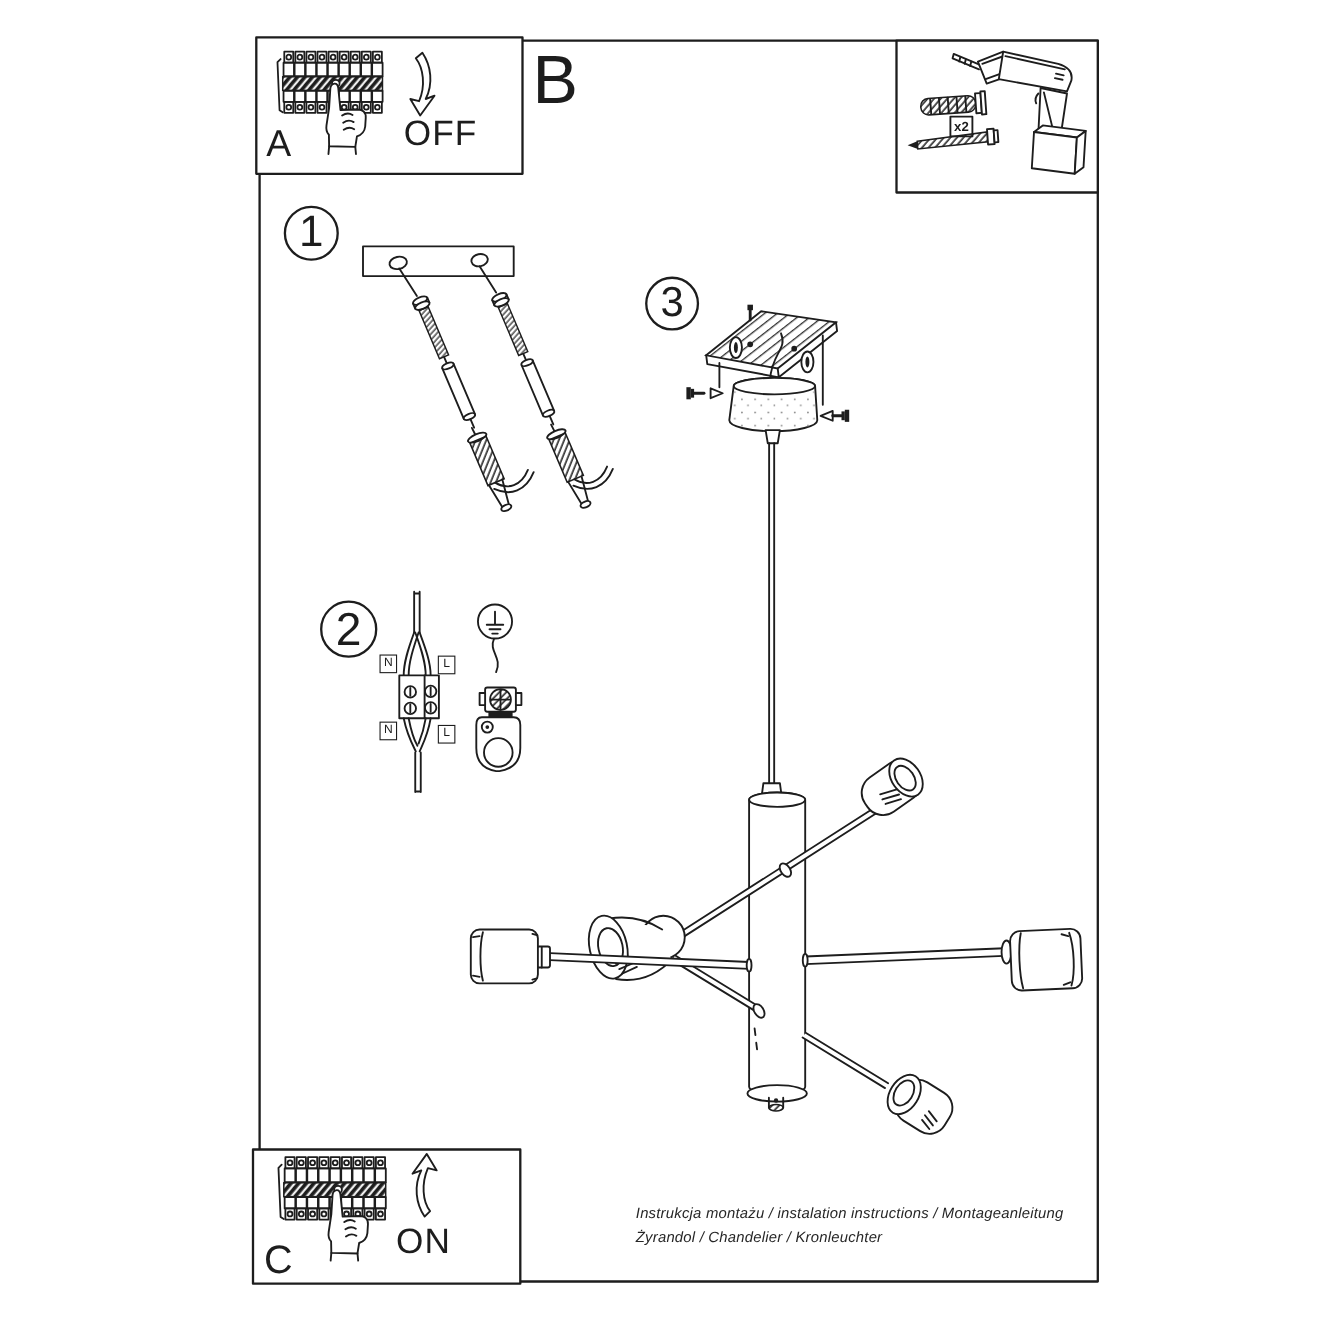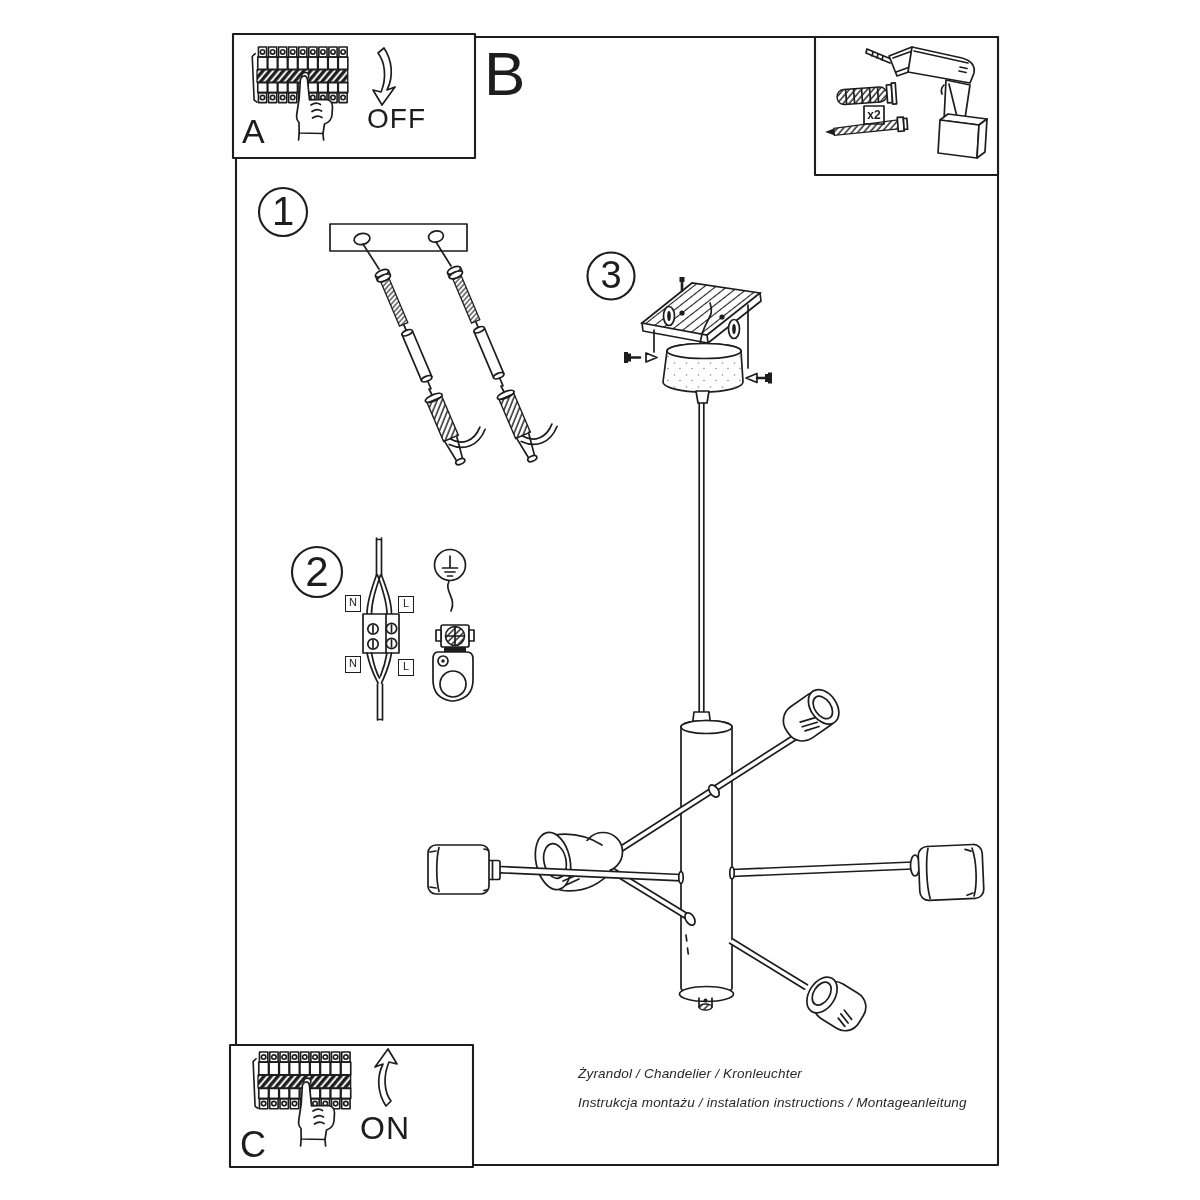--- a/index.html
+++ b/index.html
@@ -321,7 +321,7 @@
 </svg>
 
 <div class="t" style="left:242px;top:112px;font-size:34px;">A</div>
-<div class="t" style="left:367px;top:103px;font-size:28px;letter-spacing:1px;">OFF</div>
+<div class="t" style="left:367px;top:103px;font-size:32px;letter-spacing:1px;">OFF</div>
 <div class="t" style="left:484px;top:38px;font-size:62px;">B</div>
 <div class="t" style="left:864px;top:106px;width:20px;height:16px;font-size:12px;font-weight:700;text-align:center;line-height:18px;">x2</div>
 

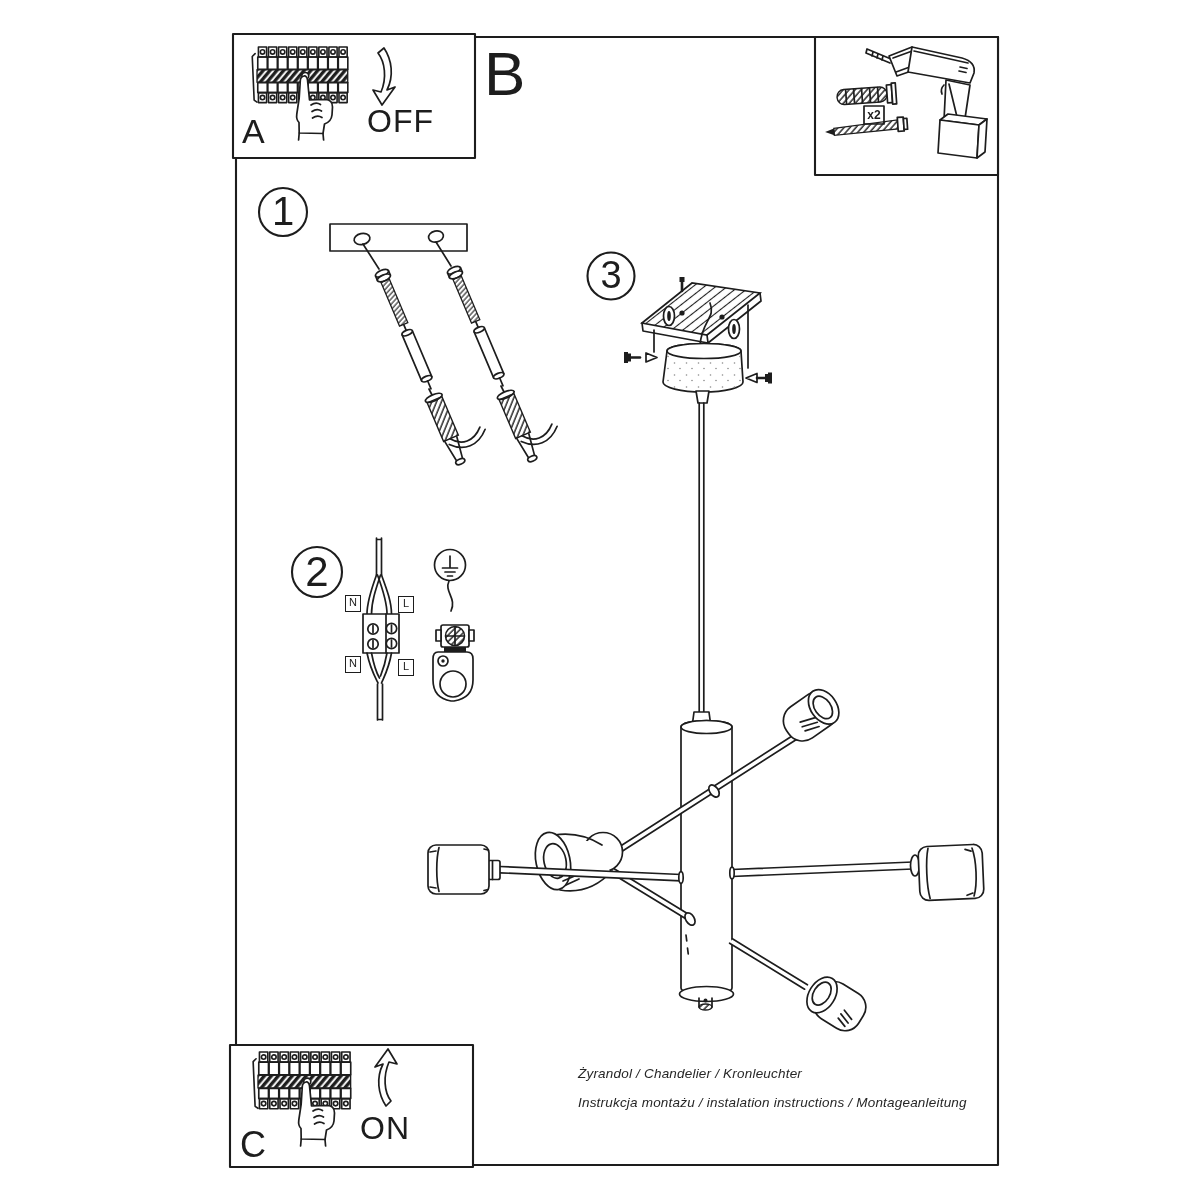--- a/index.html
+++ b/index.html
@@ -338,7 +338,7 @@
 <div class="t" style="left:360px;top:1110px;font-size:32px;letter-spacing:1px;text-align:center;">ON</div>
 
 <div class="t footer-line" style="left:578px;top:1095px;">Instrukcja montażu / instalation instructions / Montageanleitung</div>
-<div class="t footer-line" style="left:578px;top:1066px;">Żyrandol / Chandelier / Kronleuchter</div>
+<div class="t footer-line" style="left:578px;top:1117px;">Żyrandol / Chandelier / Kronleuchter</div>
 
 </div>
 

